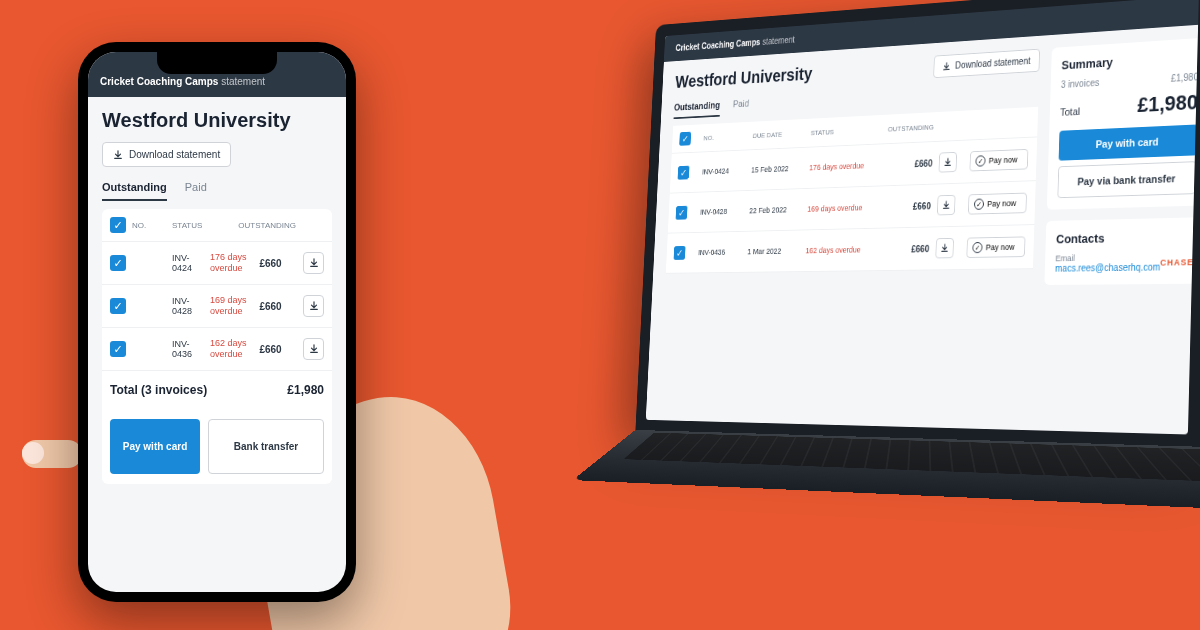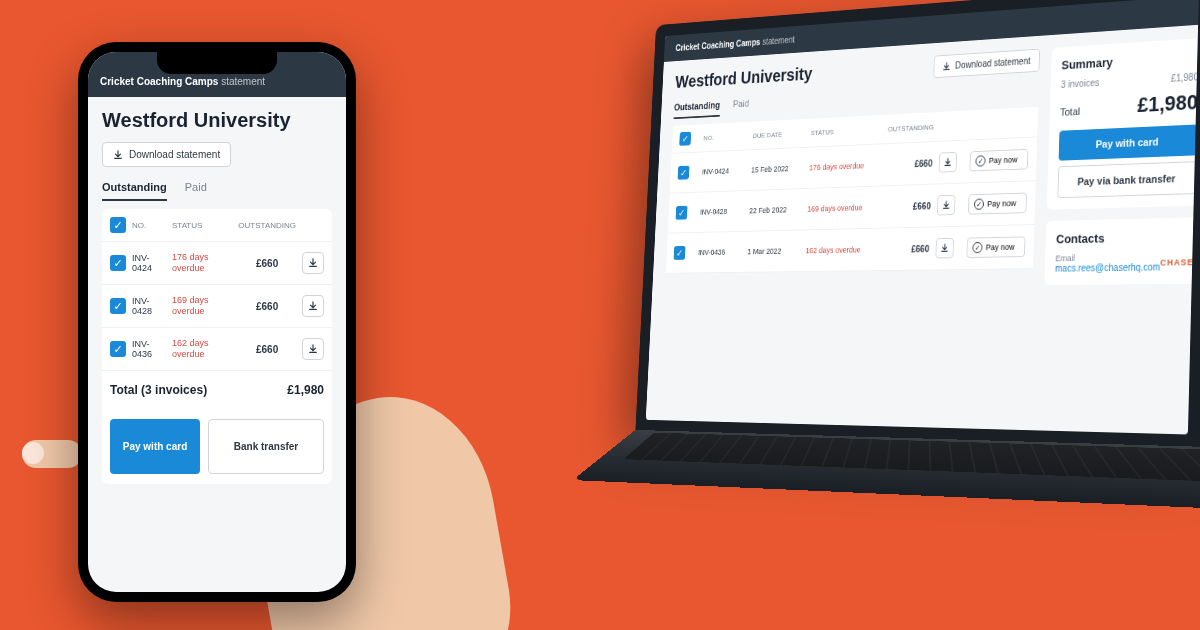--- a/index.html
+++ b/index.html
@@ -80,7 +80,7 @@
   border-bottom: 1px solid #eef0f2;
   font-size: 10px;
 }
-.p-no { width: 34px; color: #2d3845; font-size: 9px; }
+.p-no { width: 34px; color: #2d3845; font-size: 9px; margin-left: 40px; }
 .p-status { width: 46px; color: #d84a3f; font-size: 9px; line-height: 1.2; }
 .p-out { width: 40px; color: #2d3845; font-weight: 600; margin-left: auto; }
 .p-dl { width: 22px; height: 22px; border: 1px solid #d0d4d9; border-radius: 4px; display: inline-flex; align-items: center; justify-content: center; cursor: pointer; }

